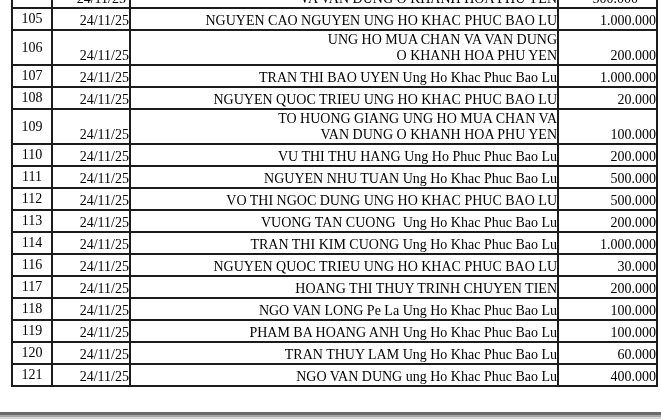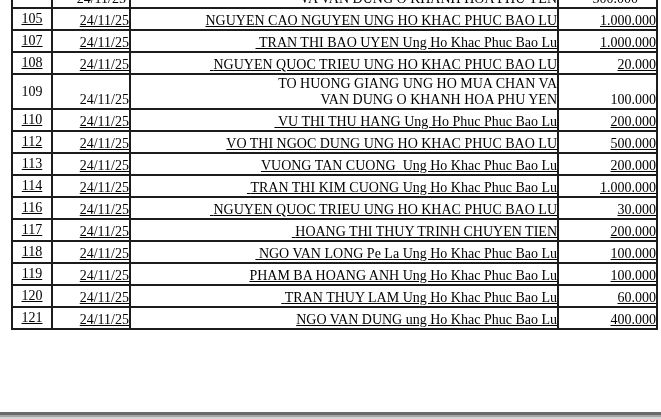--- a/index.html
+++ b/index.html
@@ -55,7 +55,7 @@
     vertical-align: bottom;
     padding: 1px 18px 2px 0;
   }
-  tr.single td { height: 20px; text-decoration: underline; }
+  tr.single td { height: 20px; }
   tr.double td { height: 33px; }
   
   tr.partial td { height: 7px; padding: 0; }

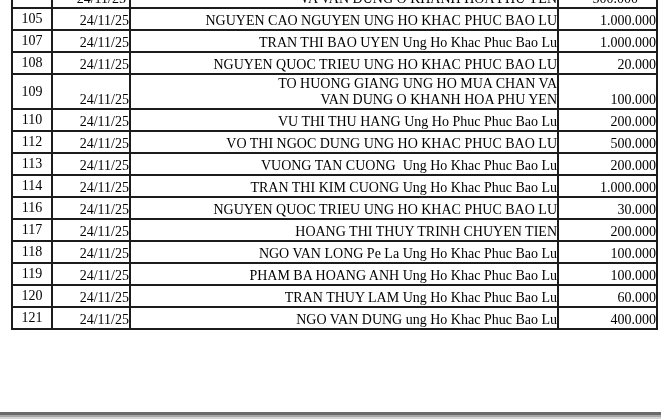--- a/index.html
+++ b/index.html
@@ -120,6 +120,13 @@
           <td class="c-desc">NGUYEN CAO NGUYEN UNG HO KHAC PHUC BAO LU</td>
           <td class="c-amt">1.000.000</td>
         </tr>
+        <tr class="double">
+          <td class="c-no">106</td>
+          <td class="c-date">24/11/25</td>
+          <td class="c-desc">UNG HO MUA CHAN VA VAN DUNG
+O KHANH HOA PHU YEN</td>
+          <td class="c-amt">200.000</td>
+        </tr>
         <tr class="single">
           <td class="c-no">107</td>
           <td class="c-date">24/11/25</td>

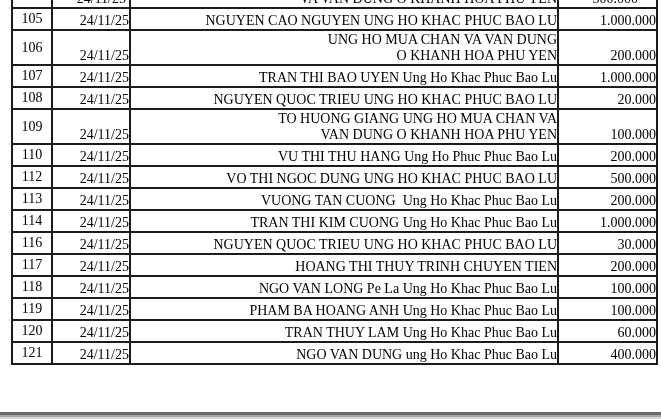--- a/index.html
+++ b/index.html
@@ -153,6 +153,12 @@
           <td class="c-amt">200.000</td>
         </tr>
         <tr class="single">
+          <td class="c-no">111</td>
+          <td class="c-date">24/11/25</td>
+          <td class="c-desc">NGUYEN NHU TUAN Ung Ho Khac Phuc Bao Lu</td>
+          <td class="c-amt">500.000</td>
+        </tr>
+        <tr class="single">
           <td class="c-no">112</td>
           <td class="c-date">24/11/25</td>
           <td class="c-desc">VO THI NGOC DUNG UNG HO KHAC PHUC BAO LU</td>

